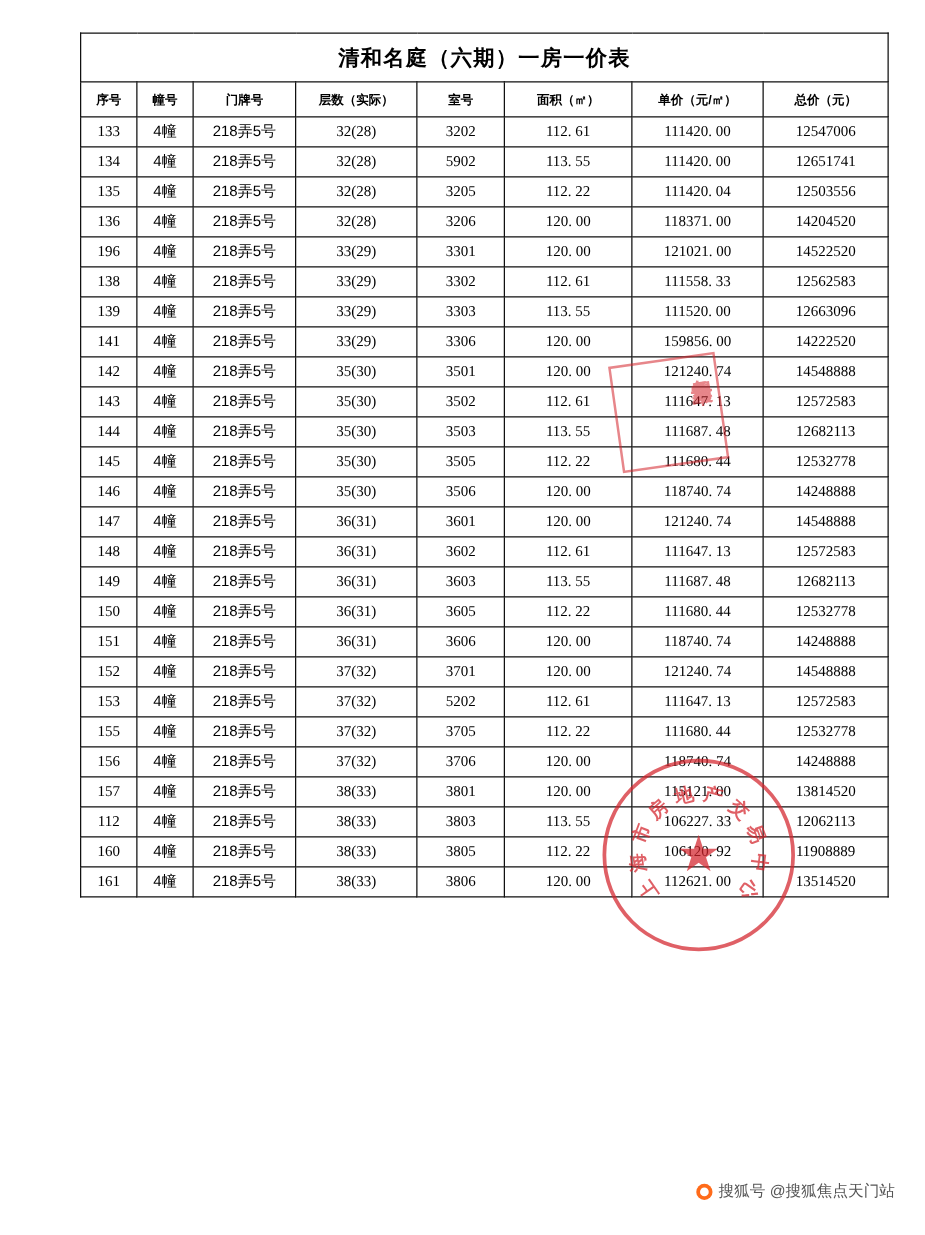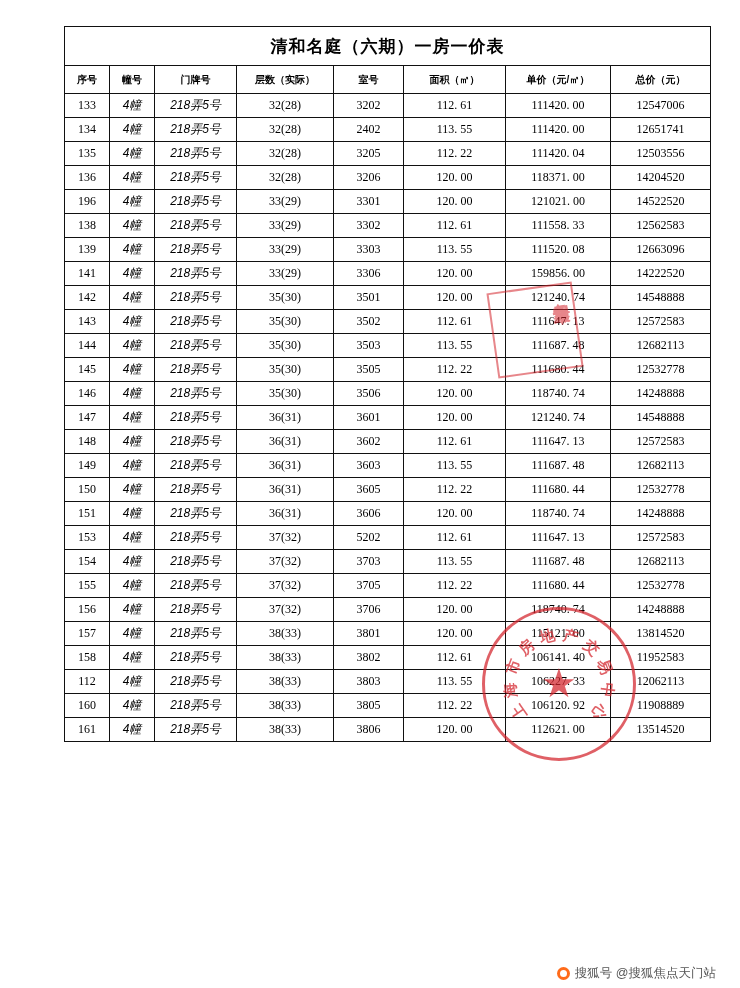--- a/index.html
+++ b/index.html
@@ -69,7 +69,6 @@
   .cjk {
     font-family: "Liberation Sans", "DejaVu Sans", sans-serif;
     font-size: 11.5px;
-    font-style: italic;
   }
   .num {
     font-family: "Liberation Serif", "DejaVu Serif", serif;

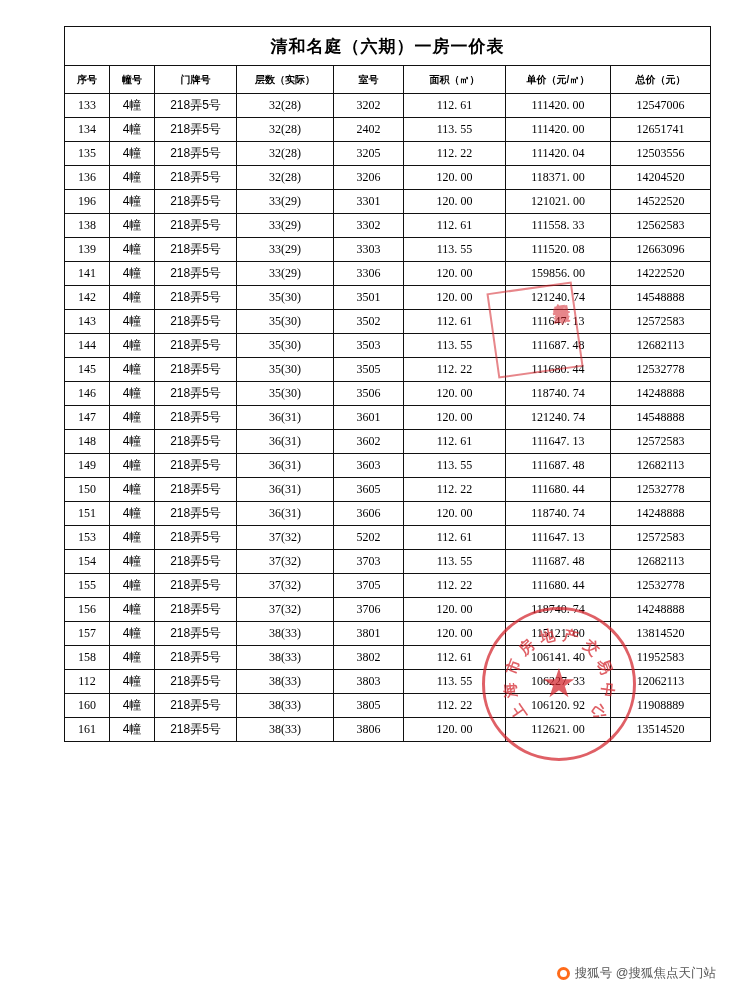--- a/index.html
+++ b/index.html
@@ -212,7 +212,7 @@
             <td class="cjk">4幢</td>
             <td class="cjk">218弄5号</td>
             <td class="num">32(28)</td>
-            <td class="num">2402</td>
+            <td class="num">5902</td>
             <td class="num">113. 55</td>
             <td class="num">111420. 00</td>
             <td class="num">12651741</td>

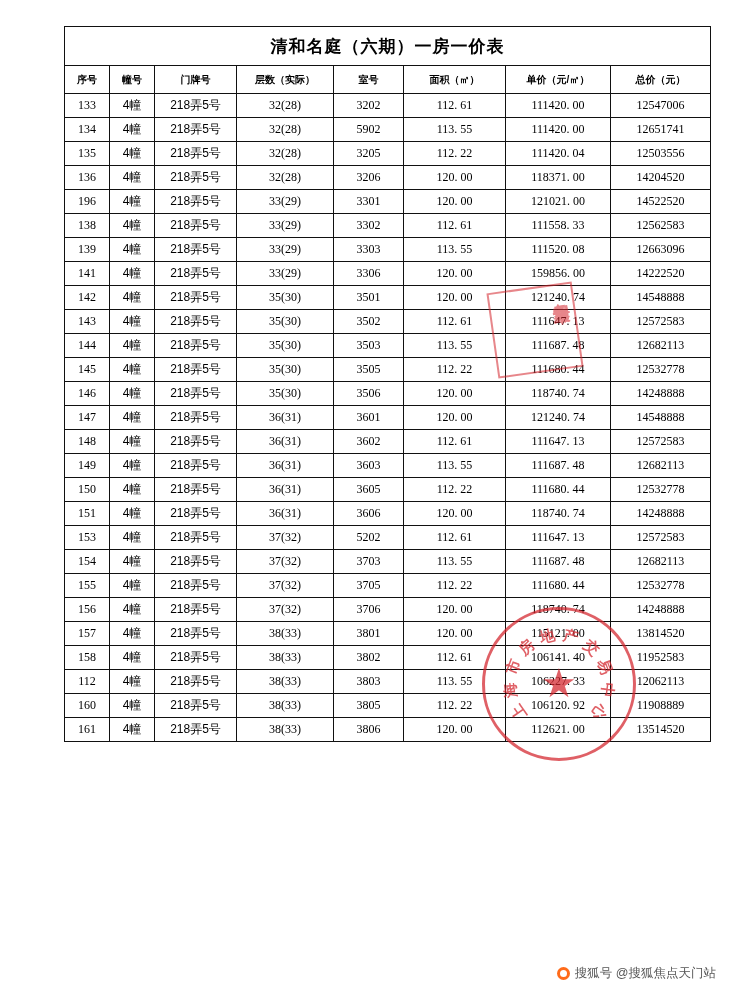--- a/index.html
+++ b/index.html
@@ -264,7 +264,7 @@
             <td class="num">33(29)</td>
             <td class="num">3303</td>
             <td class="num">113. 55</td>
-            <td class="num">111520. 08</td>
+            <td class="num">111520. 00</td>
             <td class="num">12663096</td>
           </tr>
           <tr class="data-row">

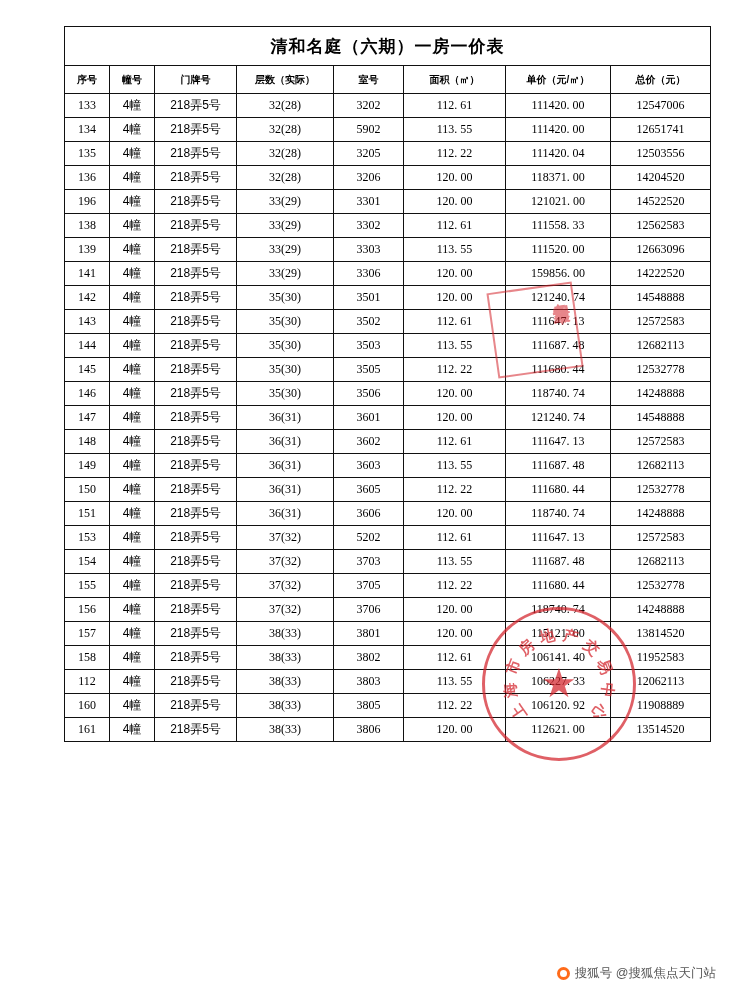--- a/index.html
+++ b/index.html
@@ -378,6 +378,16 @@
             <td class="num">14248888</td>
           </tr>
           <tr class="data-row">
+            <td class="num">152</td>
+            <td class="cjk">4幢</td>
+            <td class="cjk">218弄5号</td>
+            <td class="num">37(32)</td>
+            <td class="num">3701</td>
+            <td class="num">120. 00</td>
+            <td class="num">121240. 74</td>
+            <td class="num">14548888</td>
+          </tr>
+          <tr class="data-row">
             <td class="num">153</td>
             <td class="cjk">4幢</td>
             <td class="cjk">218弄5号</td>

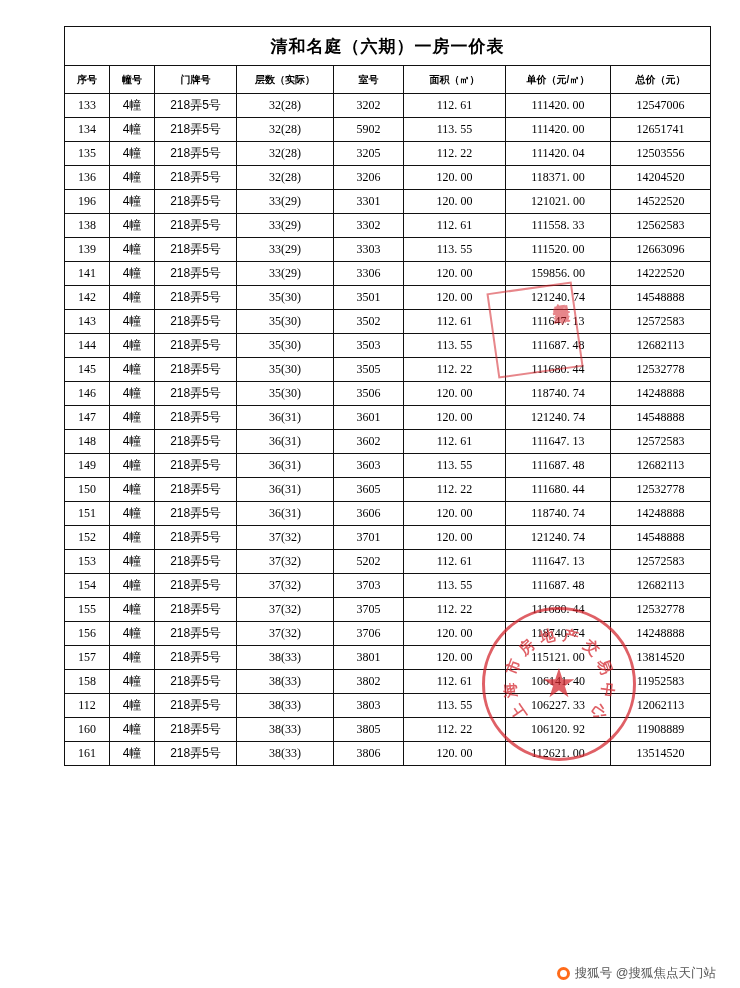--- a/index.html
+++ b/index.html
@@ -398,16 +398,6 @@
             <td class="num">12572583</td>
           </tr>
           <tr class="data-row">
-            <td class="num">154</td>
-            <td class="cjk">4幢</td>
-            <td class="cjk">218弄5号</td>
-            <td class="num">37(32)</td>
-            <td class="num">3703</td>
-            <td class="num">113. 55</td>
-            <td class="num">111687. 48</td>
-            <td class="num">12682113</td>
-          </tr>
-          <tr class="data-row">
             <td class="num">155</td>
             <td class="cjk">4幢</td>
             <td class="cjk">218弄5号</td>

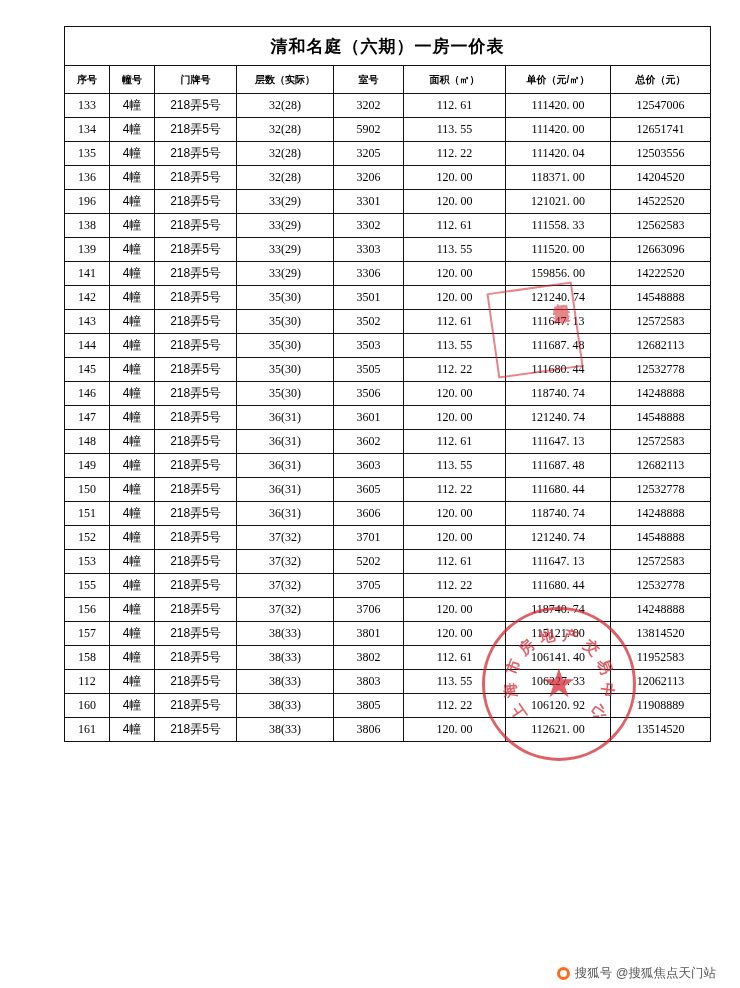--- a/index.html
+++ b/index.html
@@ -428,16 +428,6 @@
             <td class="num">13814520</td>
           </tr>
           <tr class="data-row">
-            <td class="num">158</td>
-            <td class="cjk">4幢</td>
-            <td class="cjk">218弄5号</td>
-            <td class="num">38(33)</td>
-            <td class="num">3802</td>
-            <td class="num">112. 61</td>
-            <td class="num">106141. 40</td>
-            <td class="num">11952583</td>
-          </tr>
-          <tr class="data-row">
             <td class="num">112</td>
             <td class="cjk">4幢</td>
             <td class="cjk">218弄5号</td>

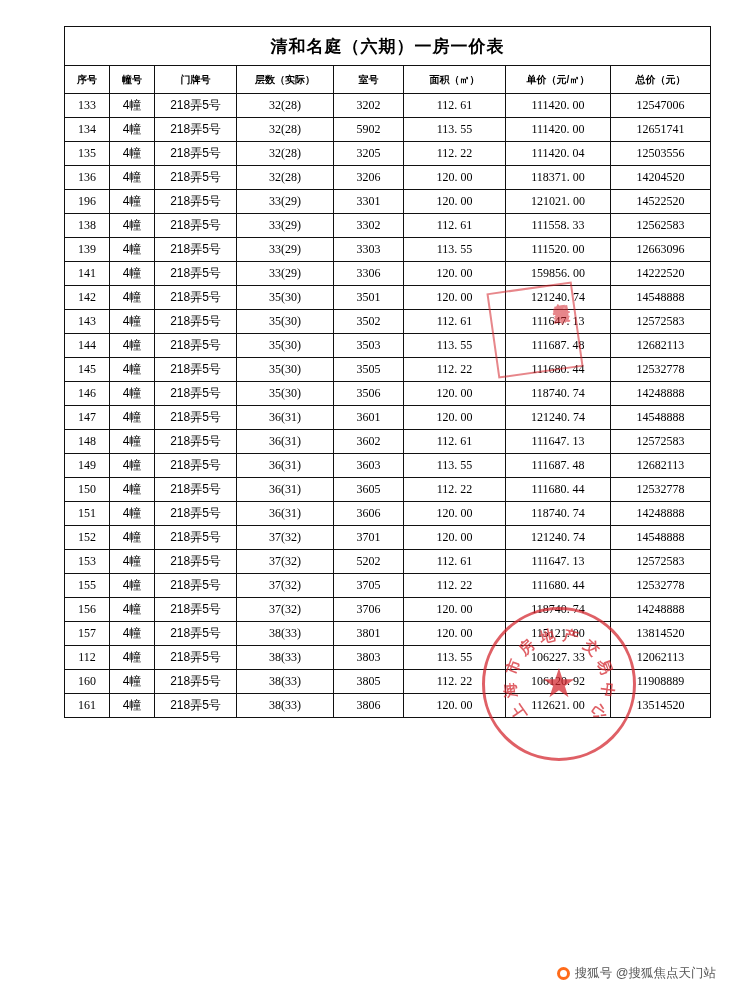--- a/index.html
+++ b/index.html
@@ -137,7 +137,7 @@
   .footer {
     position: absolute;
     right: 24px;
-    bottom: 6px;
+    bottom: 26px;
     font-size: 12.5px;
     color: #555;
     font-family: "Liberation Sans", "DejaVu Sans", sans-serif;

